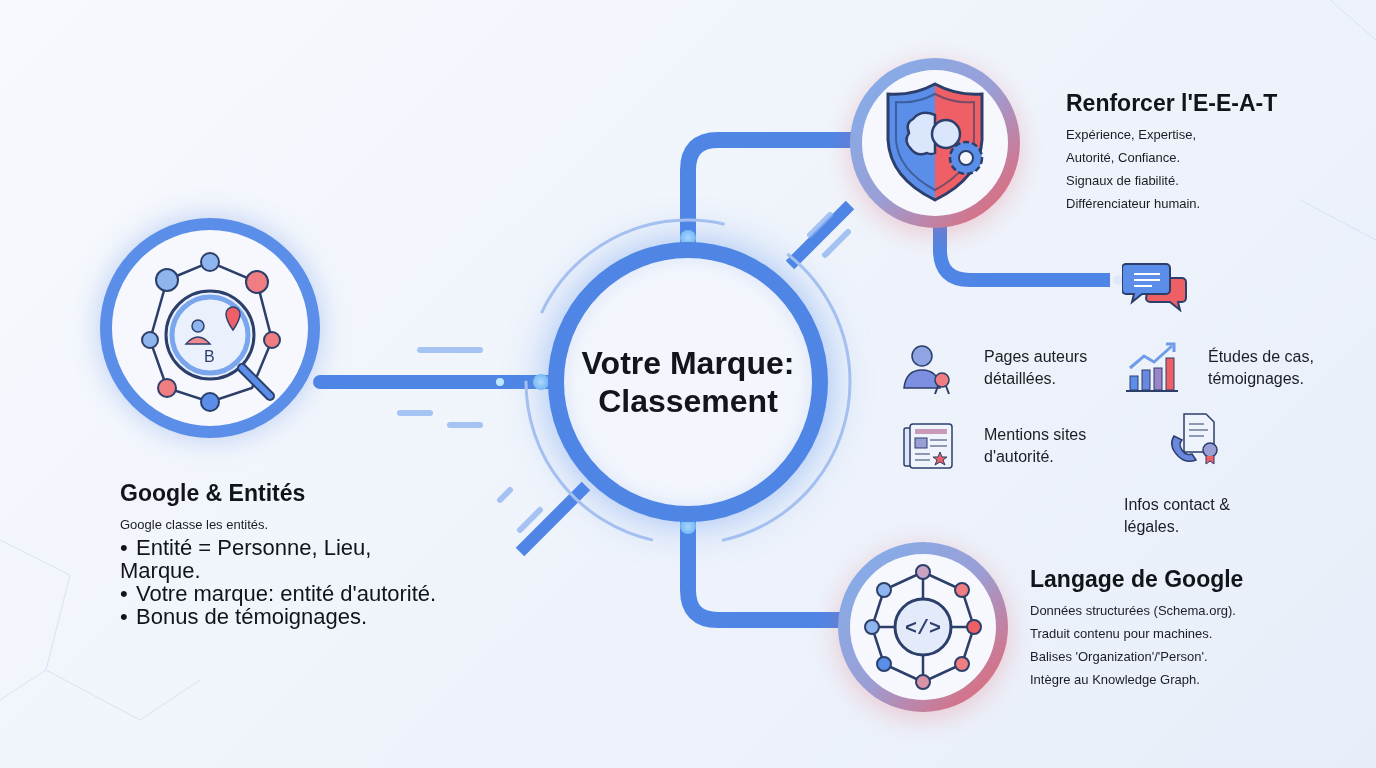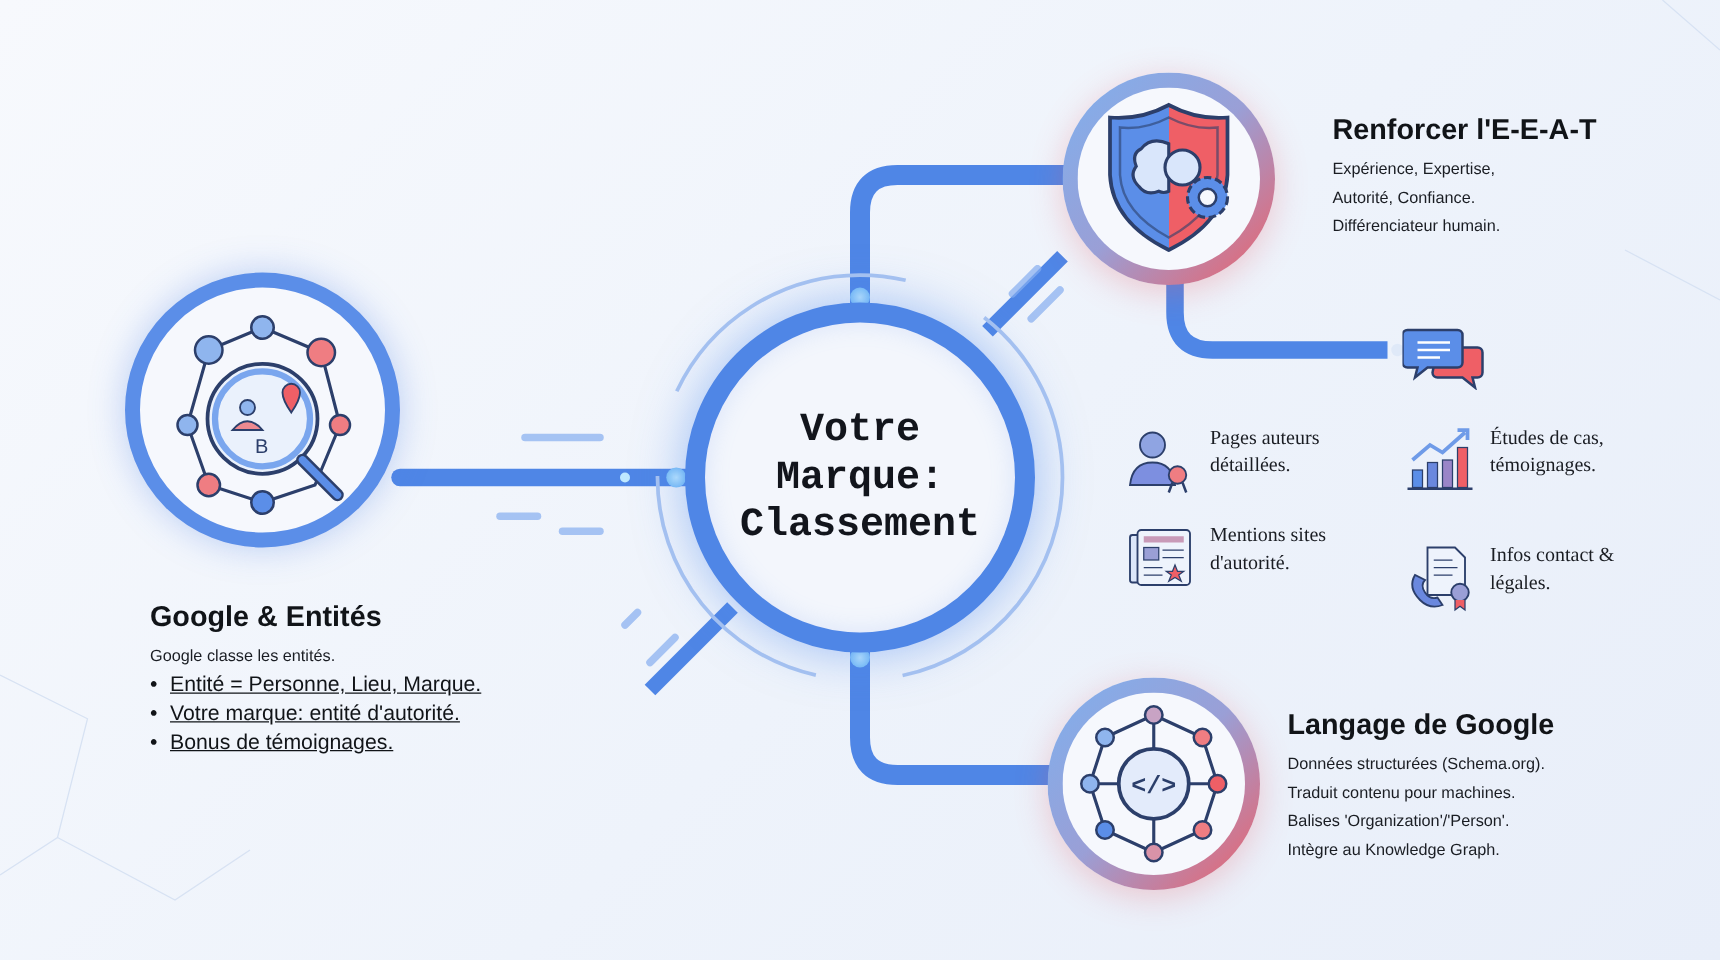--- a/index.html
+++ b/index.html
@@ -152,6 +152,7 @@
   <div class="h">Renforcer l'E-E-A-T</div>
   <div class="p">Expérience, Expertise,</div>
   <div class="p">Autorité, Confiance.</div>
+  <div class="p">Signaux de fiabilité.</div>
   <div class="p">Différenciateur humain.</div>
 </div>
 

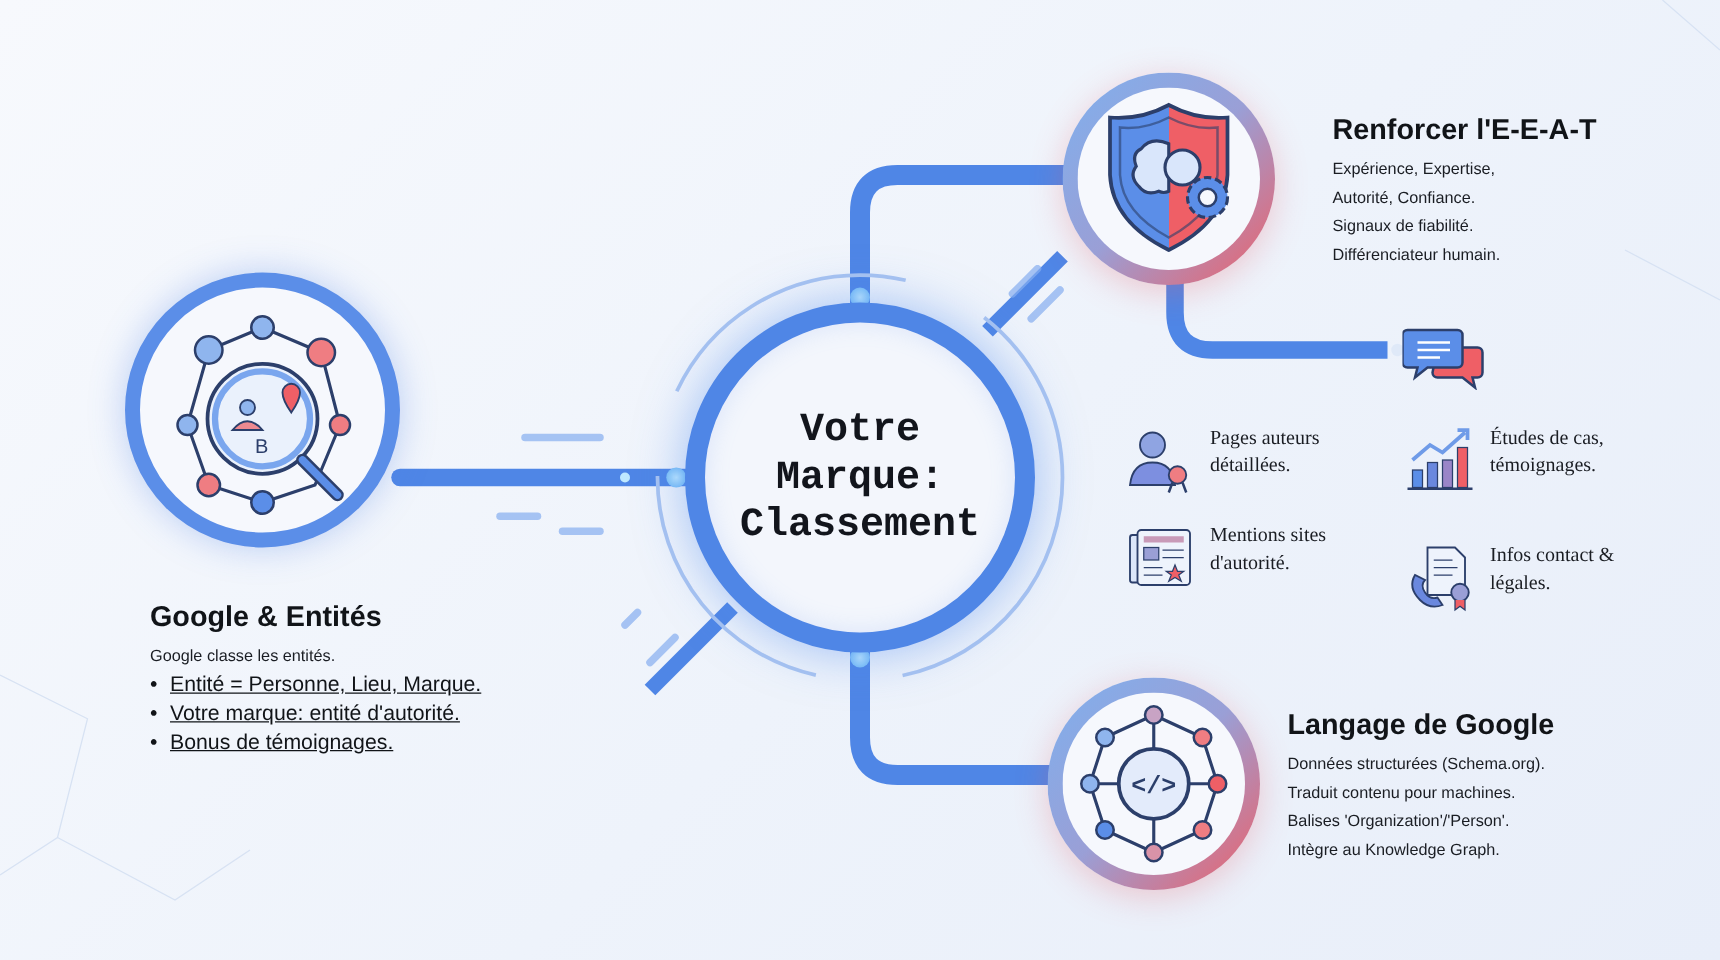--- a/index.html
+++ b/index.html
@@ -27,7 +27,7 @@
     box-shadow: 0 0 40px rgba(80,140,240,0.5), inset 0 0 20px rgba(120,160,240,0.2);
     display:flex; align-items:center; justify-content:center; text-align:center;
   }
-  .center-title { font-size:32px; font-weight:bold; line-height:38px; color:#12151c;font-family:Liberation Mono, monospace; }
+  .center-title { font-size:32px; font-weight:bold; line-height:38px; color:#12151c; }
   .h { font-weight:bold; font-size:23px; color:#111418; margin:0 0 6px 0; }
   .p { font-size:13px; line-height:23px; color:#1a1d23; }
   .bullets { list-style:none; margin:0; padding:0; }

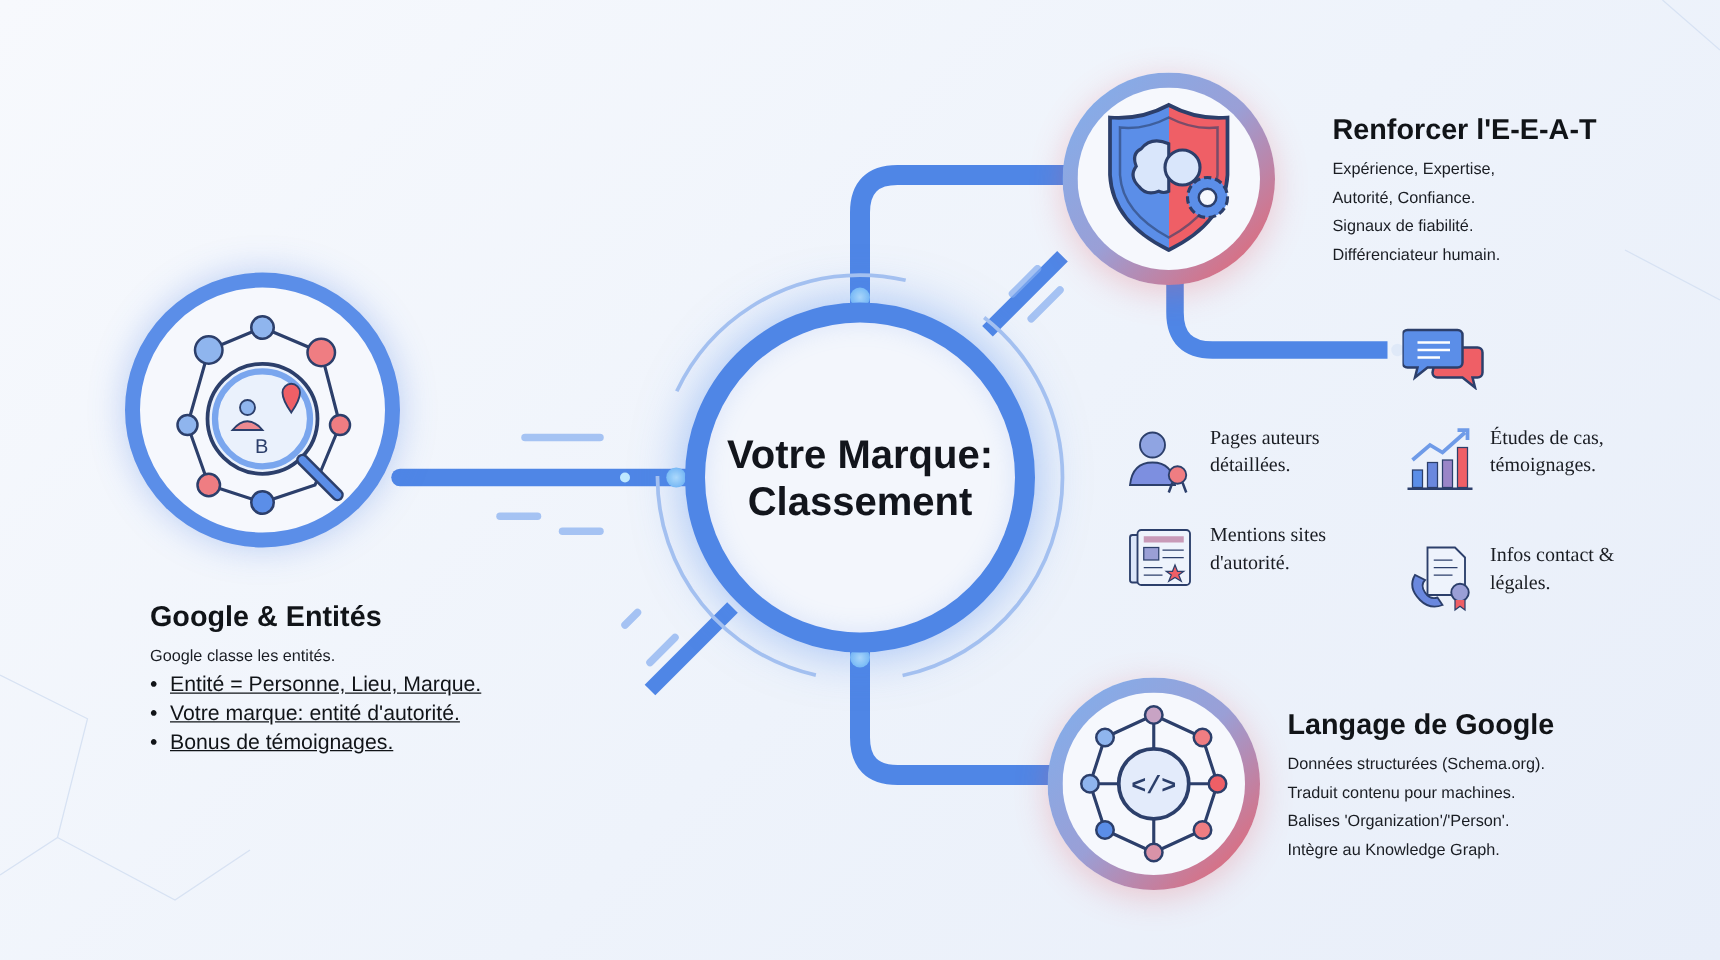--- a/index.html
+++ b/index.html
@@ -33,7 +33,7 @@
   .bullets { list-style:none; margin:0; padding:0; }
   .bullets li { font-size:17px; line-height:23px;text-decoration:underline; }
   .bullets li:before { content:"•"; display:inline-block; width:16px; }
-  .sub { position:absolute; display:flex; align-items:flex-start; gap:12px;font-family:Liberation Serif, serif; }
+  .sub { position:absolute; display:flex; align-items:center; gap:28px; }
   .sub .ic { width:56px; height:56px; }
   .sub .txt { font-size:16px; line-height:22px; color:#1a1d23; width:140px; }
 </style>

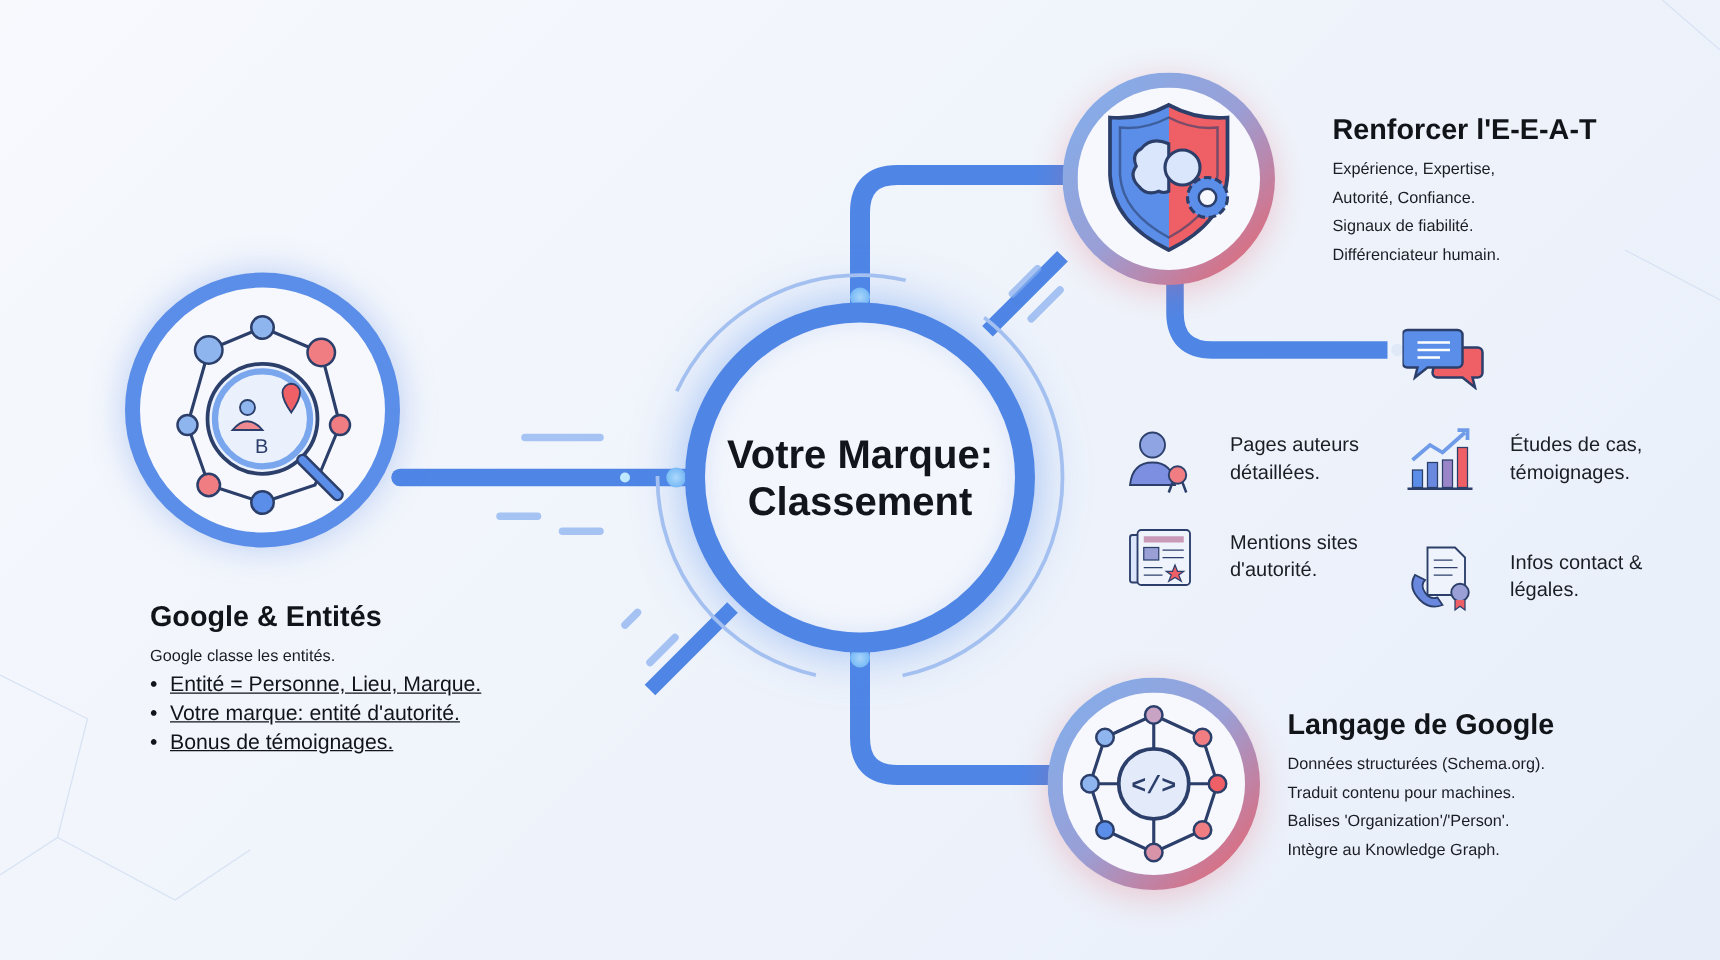--- a/index.html
+++ b/index.html
@@ -201,7 +201,7 @@
   </svg>
   <div class="txt">Mentions sites d'autorité.</div>
 </div>
-<div class="sub" style="left:1124px;top:434px;">
+<div class="sub" style="left:1124px;top:410px;flex-direction:column;">
   <svg class="ic" viewBox="0 0 56 56">
     <path d="M18 4 h22 l8 8 v30 h-30z" fill="#eef3fc" stroke="#2c3f6b" stroke-width="1.5"></path>
     <line x1="23" y1="14" x2="38" y2="14" stroke="#2c3f6b"></line>

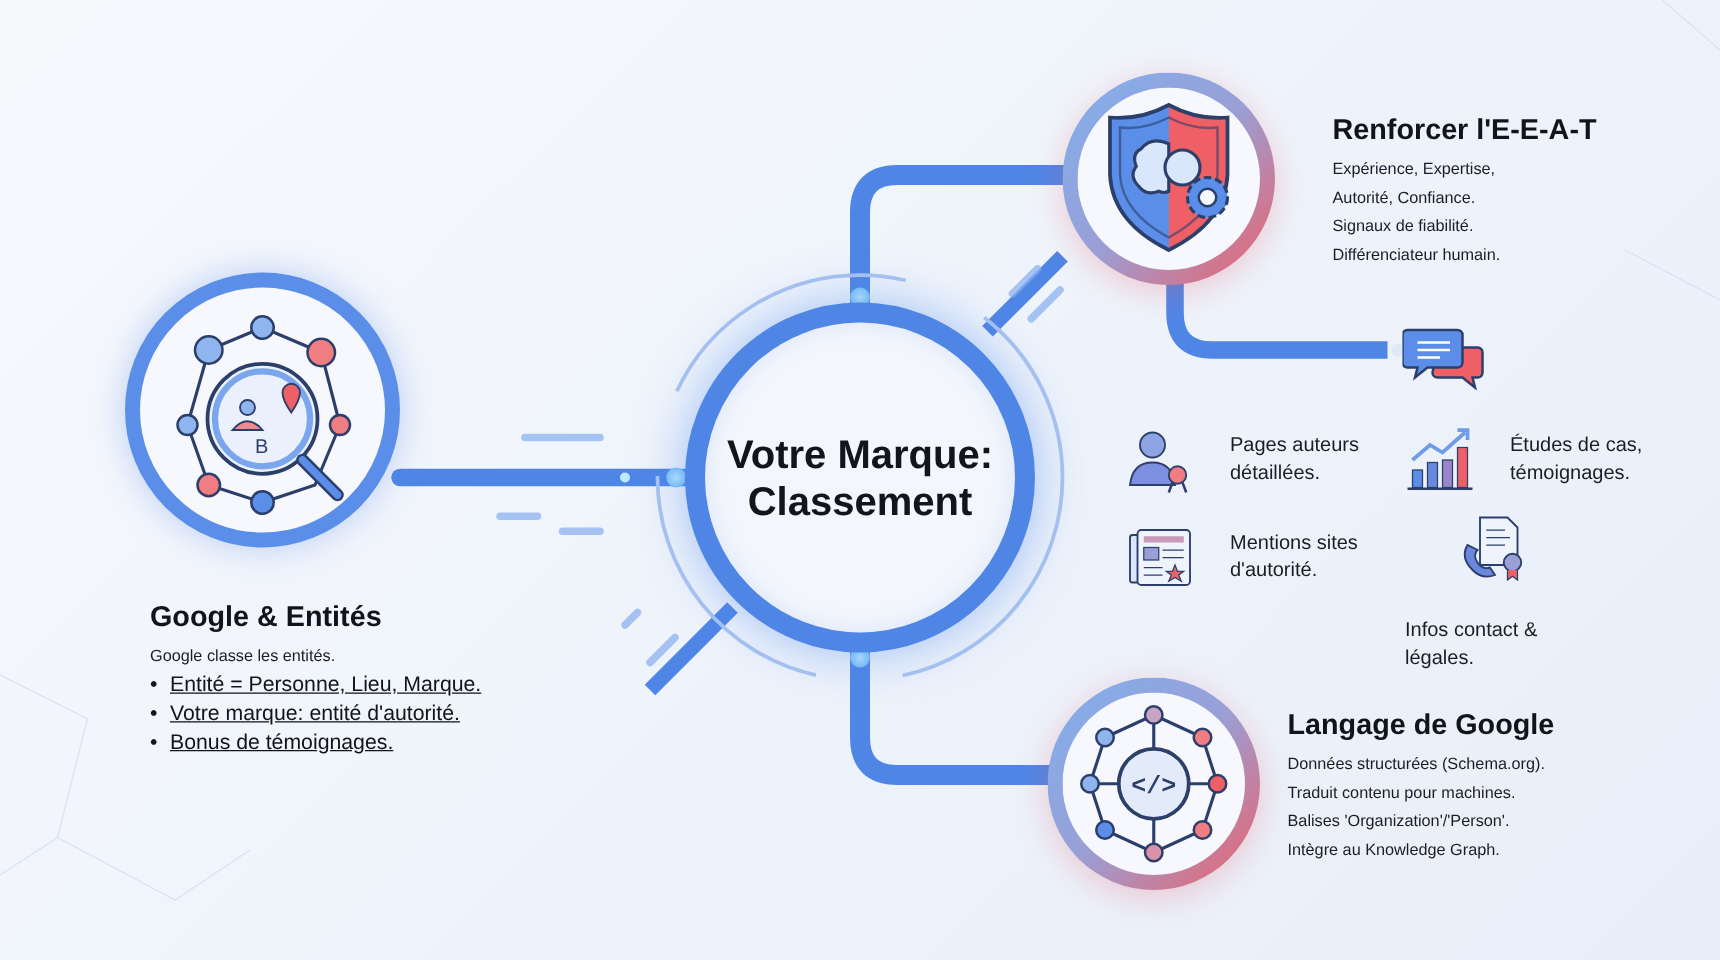--- a/index.html
+++ b/index.html
@@ -31,7 +31,7 @@
   .h { font-weight:bold; font-size:23px; color:#111418; margin:0 0 6px 0; }
   .p { font-size:13px; line-height:23px; color:#1a1d23; }
   .bullets { list-style:none; margin:0; padding:0; }
-  .bullets li { font-size:17px; line-height:23px;text-decoration:underline; }
+  .bullets li { font-size:22px; line-height:23px; }
   .bullets li:before { content:"•"; display:inline-block; width:16px; }
   .sub { position:absolute; display:flex; align-items:center; gap:28px; }
   .sub .ic { width:56px; height:56px; }

